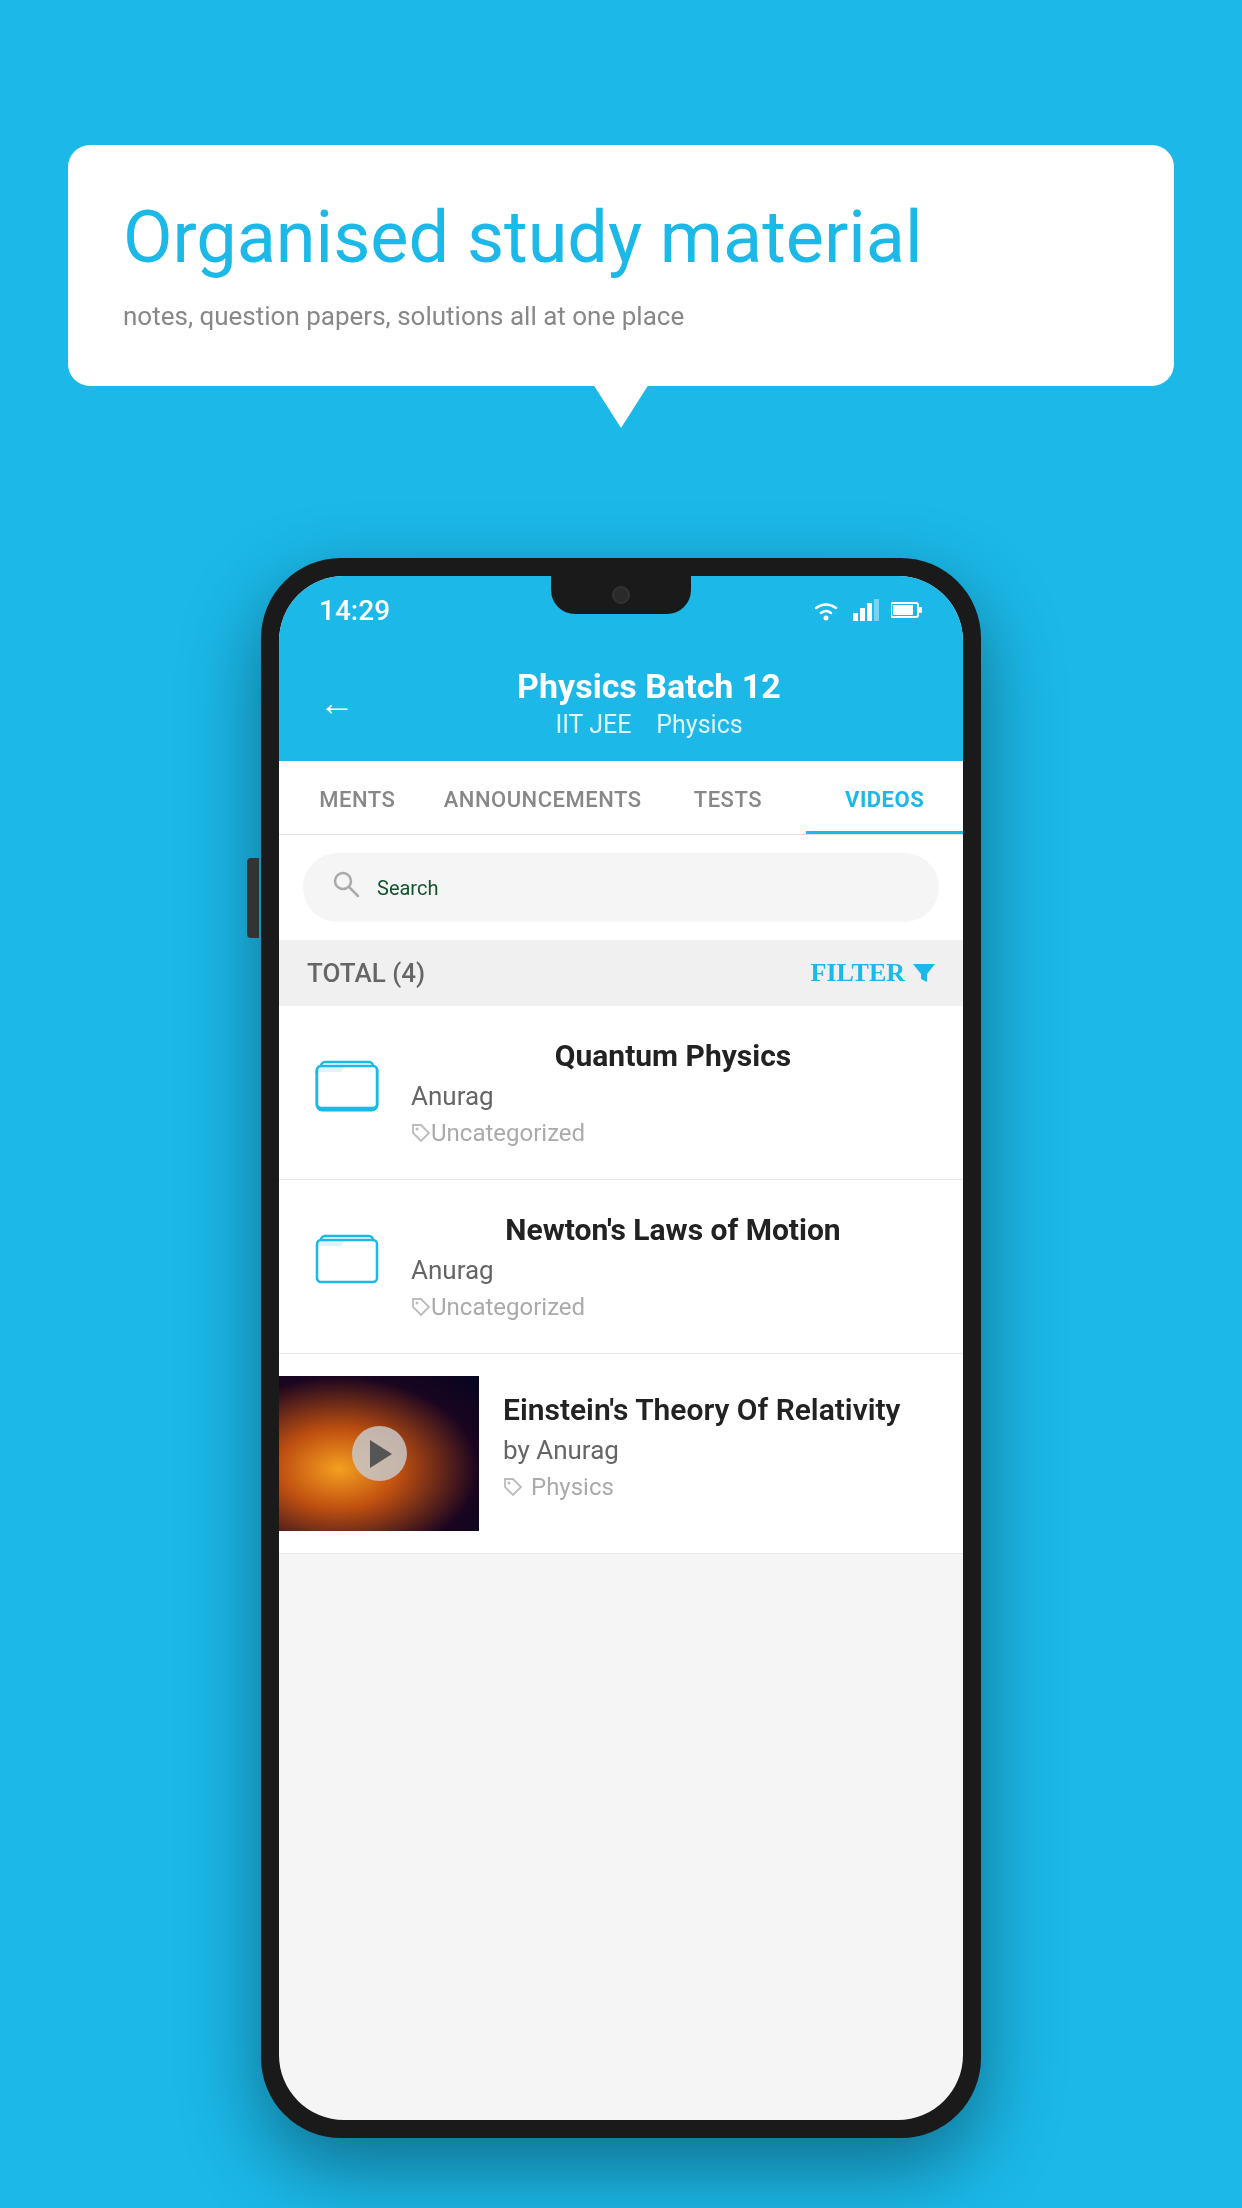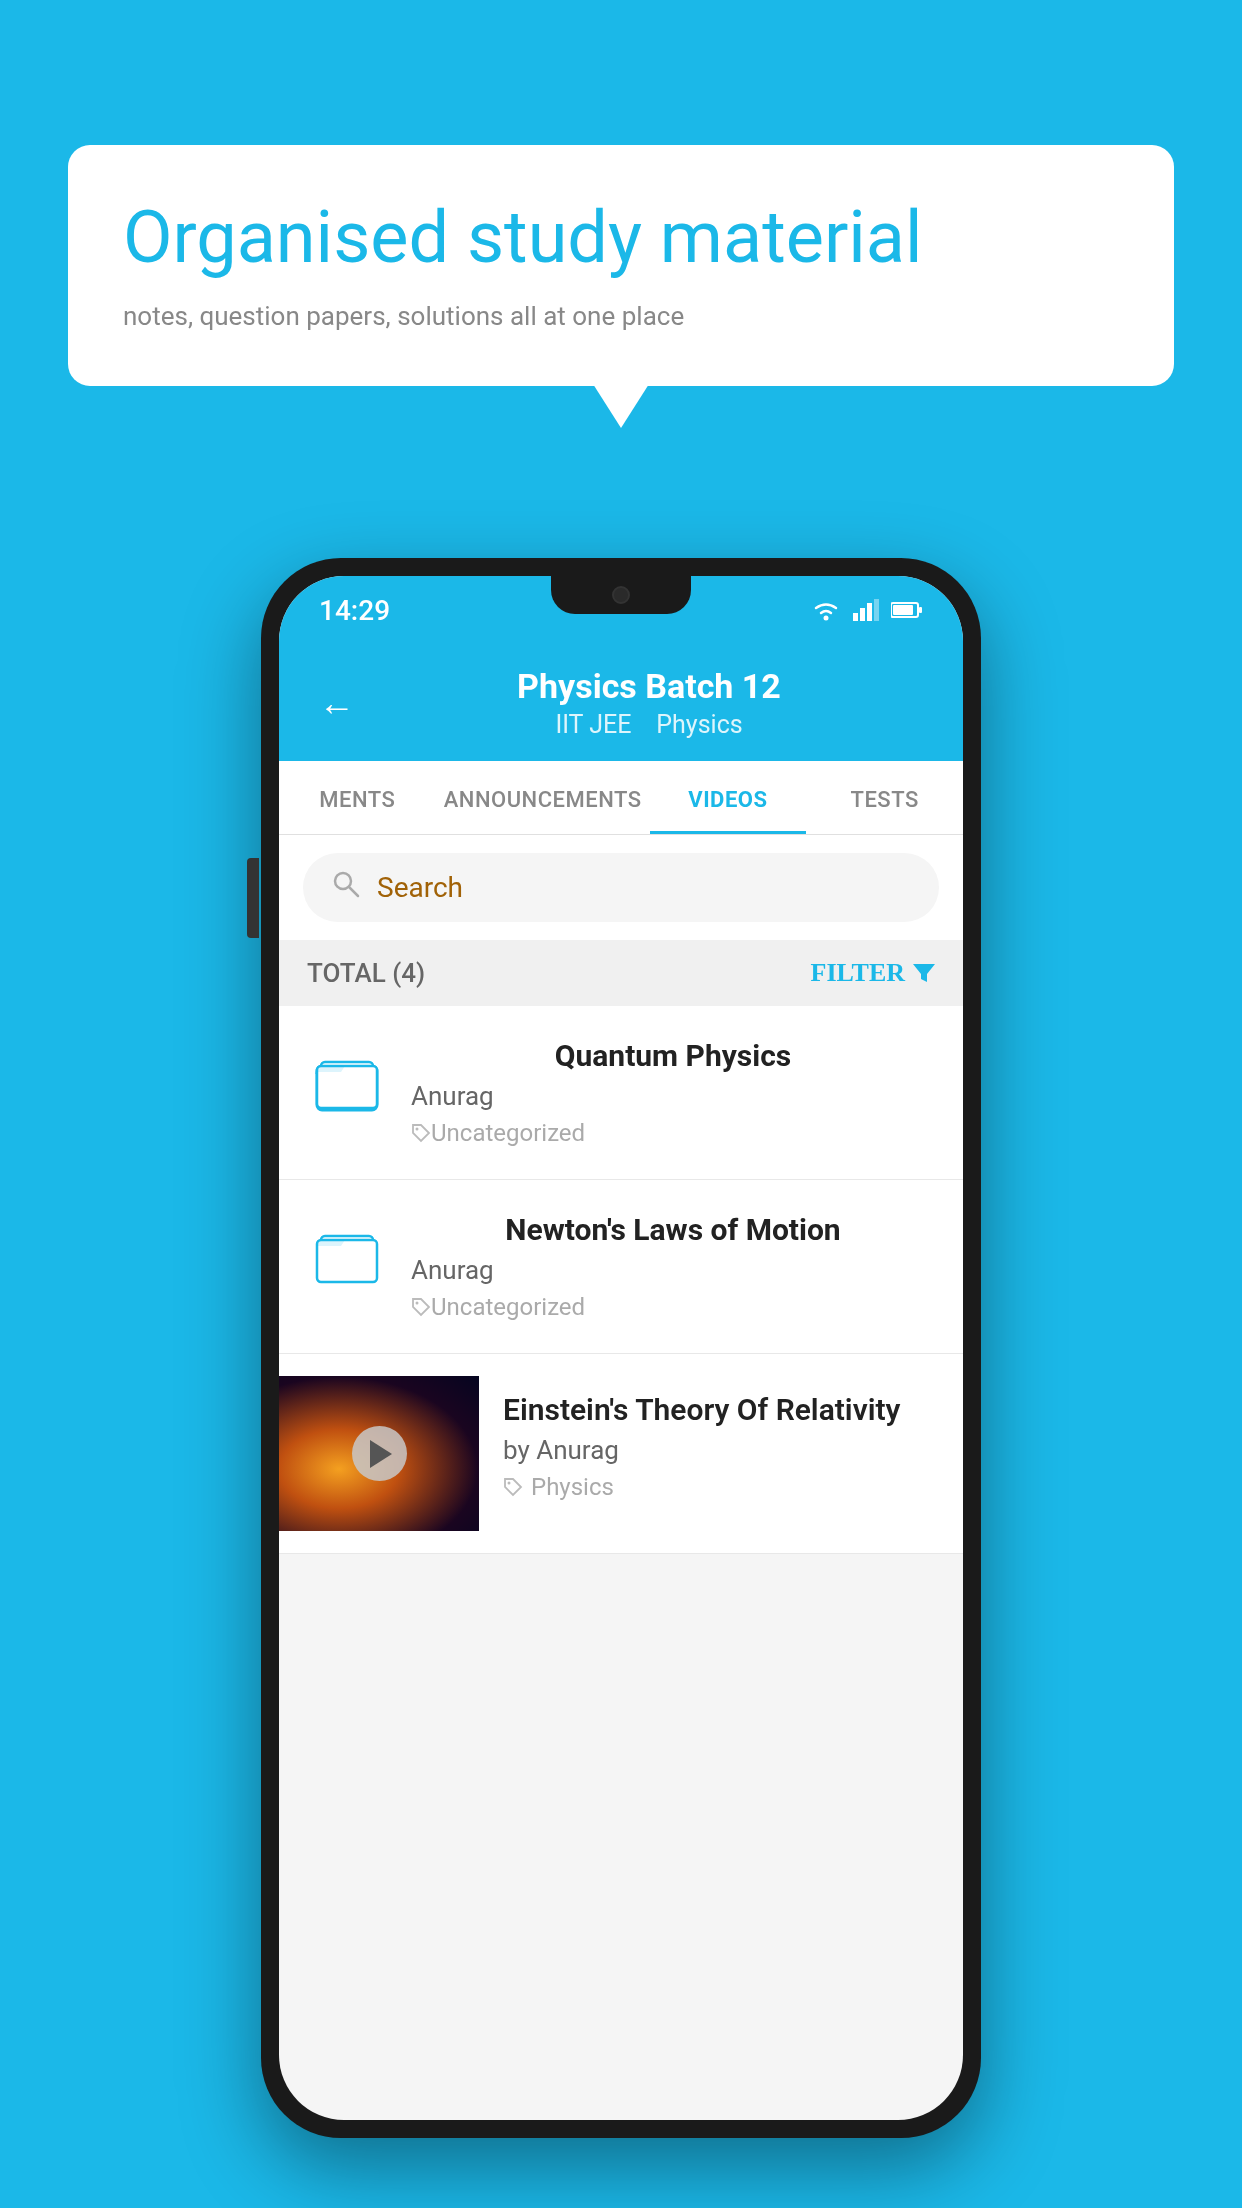--- a/index.html
+++ b/index.html
@@ -451,11 +451,11 @@
         <div class="tab-item">
           <span>ANNOUNCEMENTS</span>
         </div>
+        <div class="tab-item">
+          <span>TESTS</span>
+        </div>
         <div class="tab-item active">
           <span>VIDEOS</span>
-        </div>
-        <div class="tab-item">
-          <span>TESTS</span>
         </div>
       </div>
 

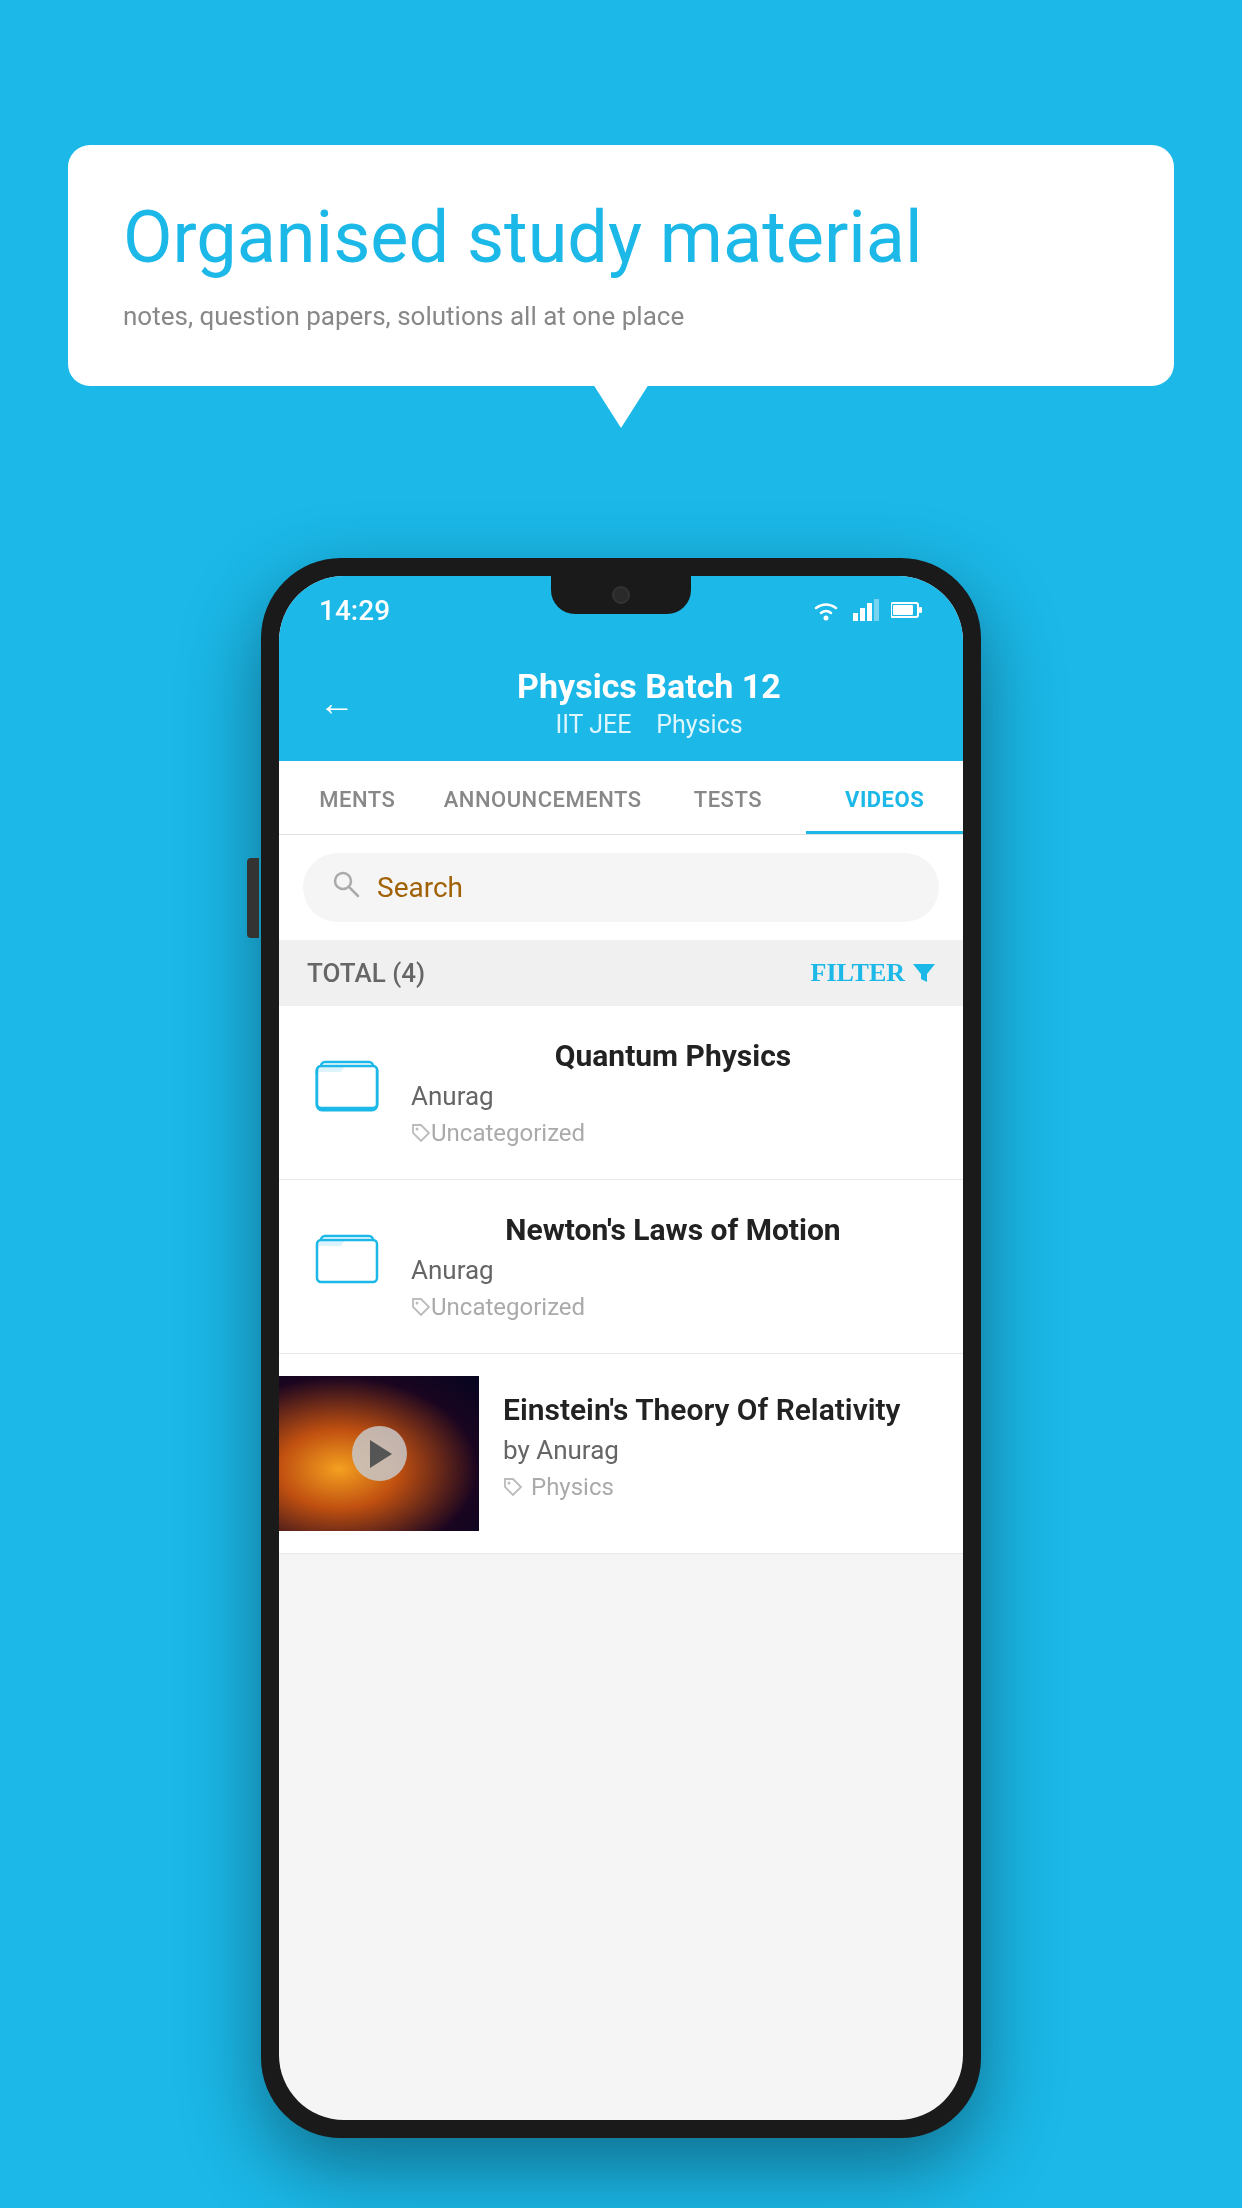--- a/index.html
+++ b/index.html
@@ -231,8 +231,8 @@
     }
 
     .search-placeholder {
-      color: #a16207;
-      font-size: 28px;
+      color: #14532d;
+      font-size: 20px;
     }
 
     

